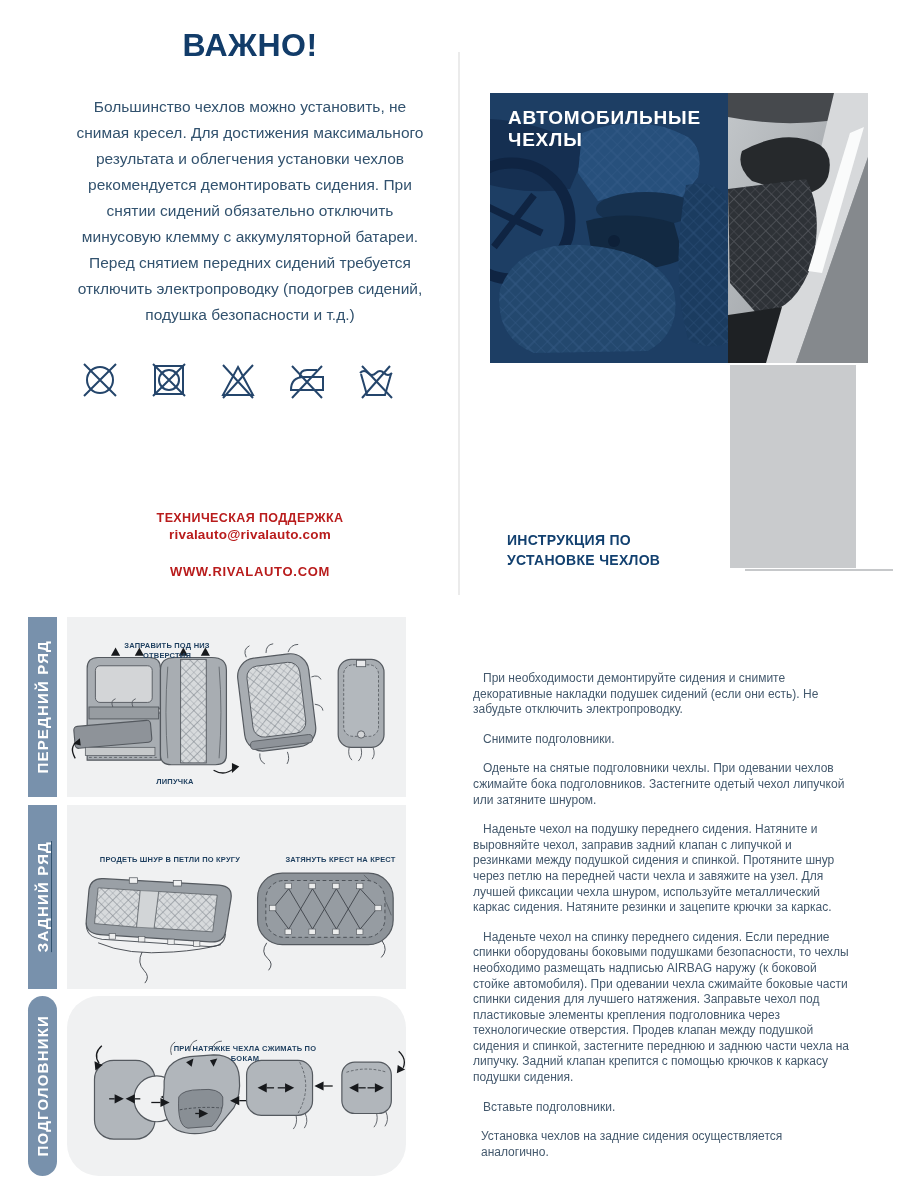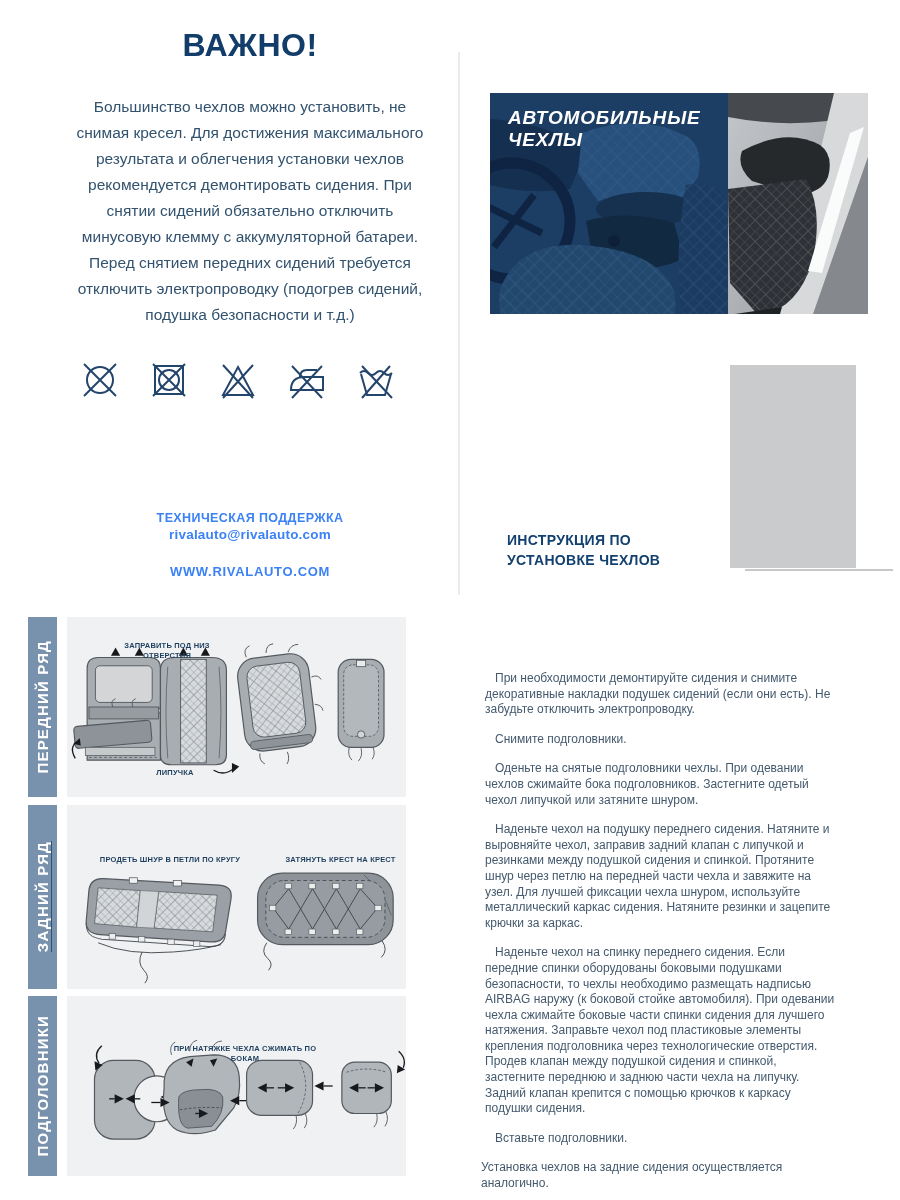--- a/index.html
+++ b/index.html
@@ -25,7 +25,7 @@
   .fold-v { left:458px; top:52px; width:2px; height:543px; background:#ebebeb; }
 
   
-  .photo { left:490px; top:93px; width:378px; height:221px; overflow:hidden;font-style:italic; }
+  .photo { left:490px; top:93px; width:378px; height:270px; overflow:hidden; }
   .photo svg { position:absolute; inset:0; }
   .photo-title { position:absolute; left:18px; top:14px; color:#fff; font-size:19px;
                  line-height:22px; font-weight:800; letter-spacing:.8px; }

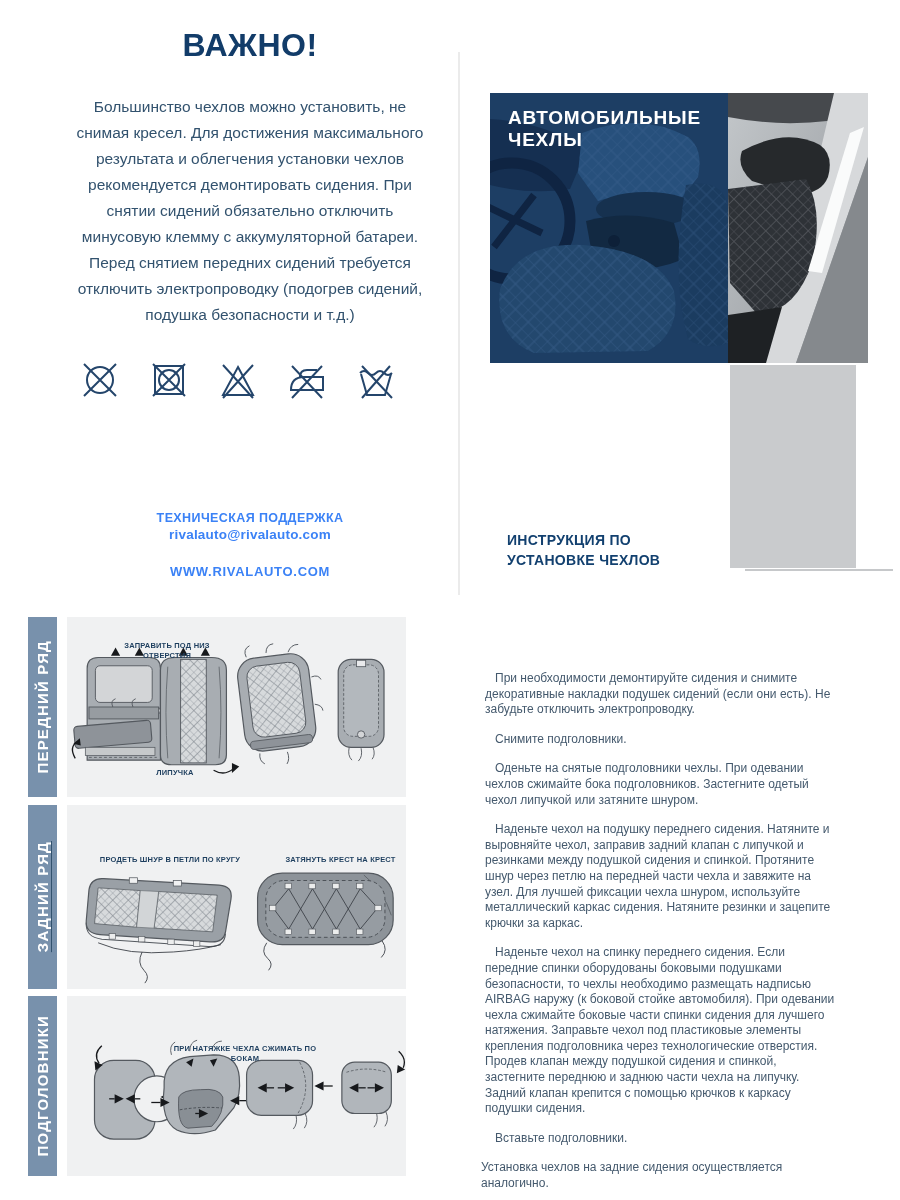--- a/index.html
+++ b/index.html
@@ -18,7 +18,7 @@
            justify-content:space-between; align-items:center; }
   .icons svg { display:block; }
   .support { left:60px; top:511px; width:380px; text-align:center;
-             color:#3b82f6; font-weight:700; }
+             color:#b91c1c; font-weight:700; }
   .support .s1 { font-size:12.5px; letter-spacing:.4px; }
   .support .s2 { font-size:13.5px; margin-top:2px; letter-spacing:.2px; }
   .support .s3 { font-size:13px; margin-top:22px; letter-spacing:.7px; }

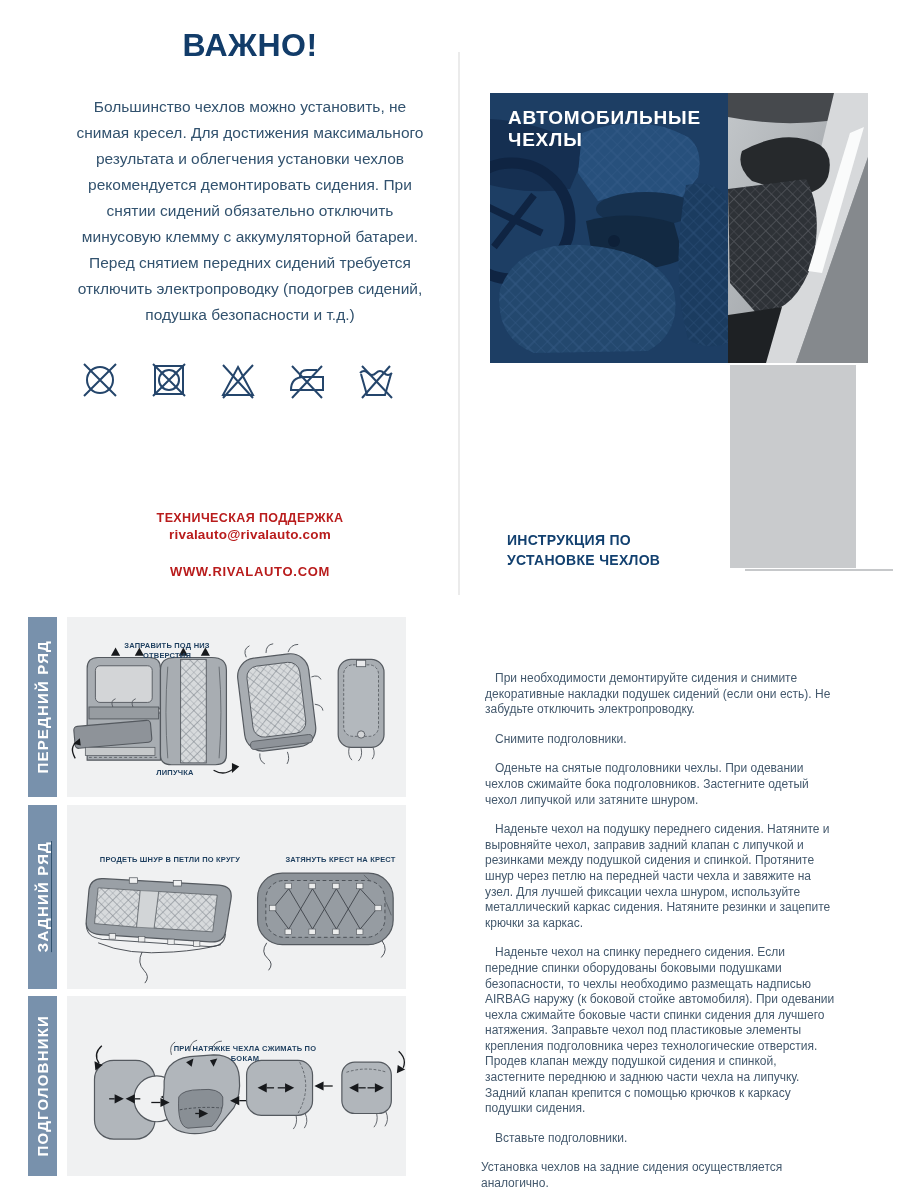--- a/index.html
+++ b/index.html
@@ -50,7 +50,7 @@
   
   .instr { left:469px; top:671px; width:384px; font-size:12px; line-height:15.6px;
            color:#44596d; }
-  .instr p { margin:0 16px 14px; text-indent:10px; }
+  .instr p { margin:0 4px 14px; text-indent:10px; }
   .instr p.last { text-indent:0; margin:12px; }
 </style>
 </head>

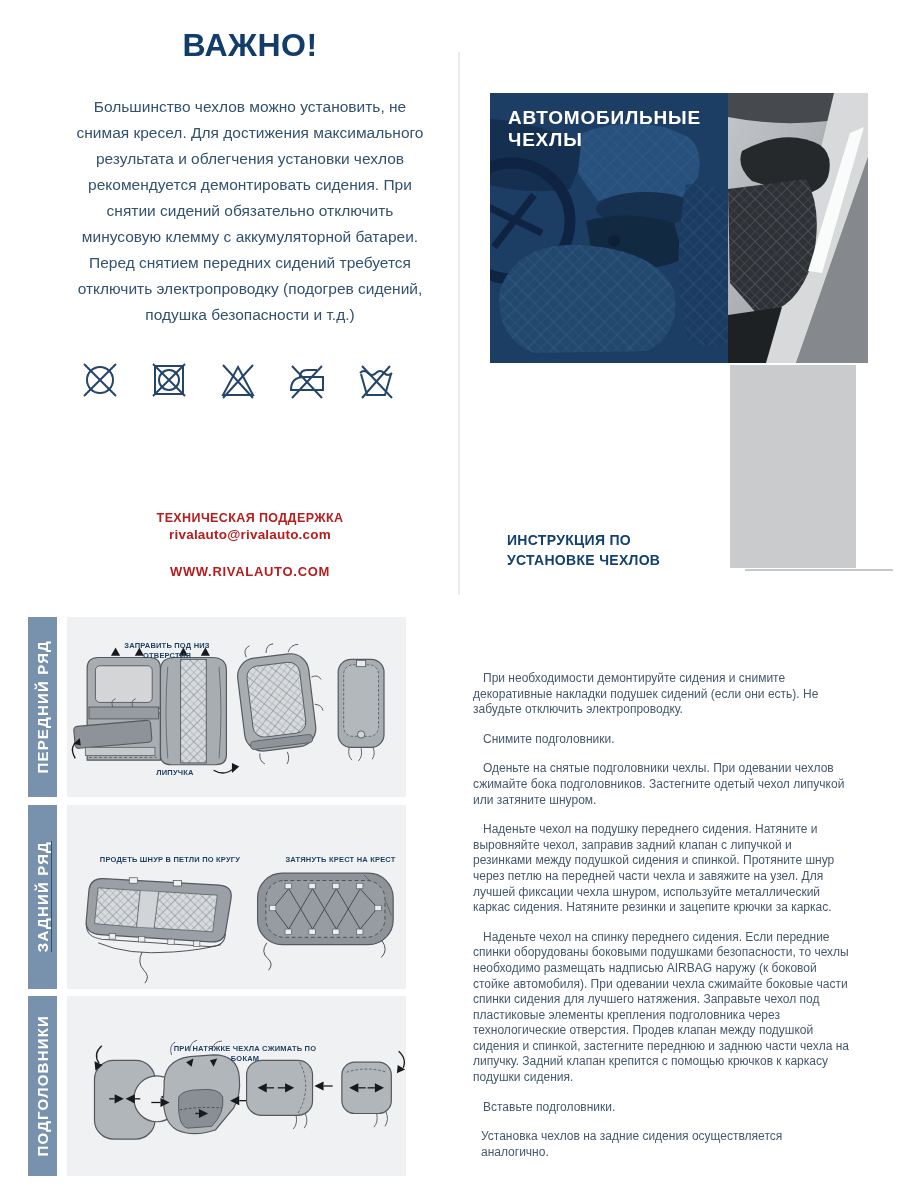--- a/index.html
+++ b/index.html
@@ -209,7 +209,7 @@
     </g>
   </svg>
   <div class="cap" style="left:55px;top:24px;width:90px;">ЗАПРАВИТЬ ПОД НИЗ ОТВЕРСТИЯ</div>
-  <div class="cap" style="left:72px;top:151px;width:72px;">ЛИПУЧКА</div>
+  <div class="cap" style="left:72px;top:160px;width:72px;">ЛИПУЧКА</div>
 </div>
 
 <div class="abs strip r2">

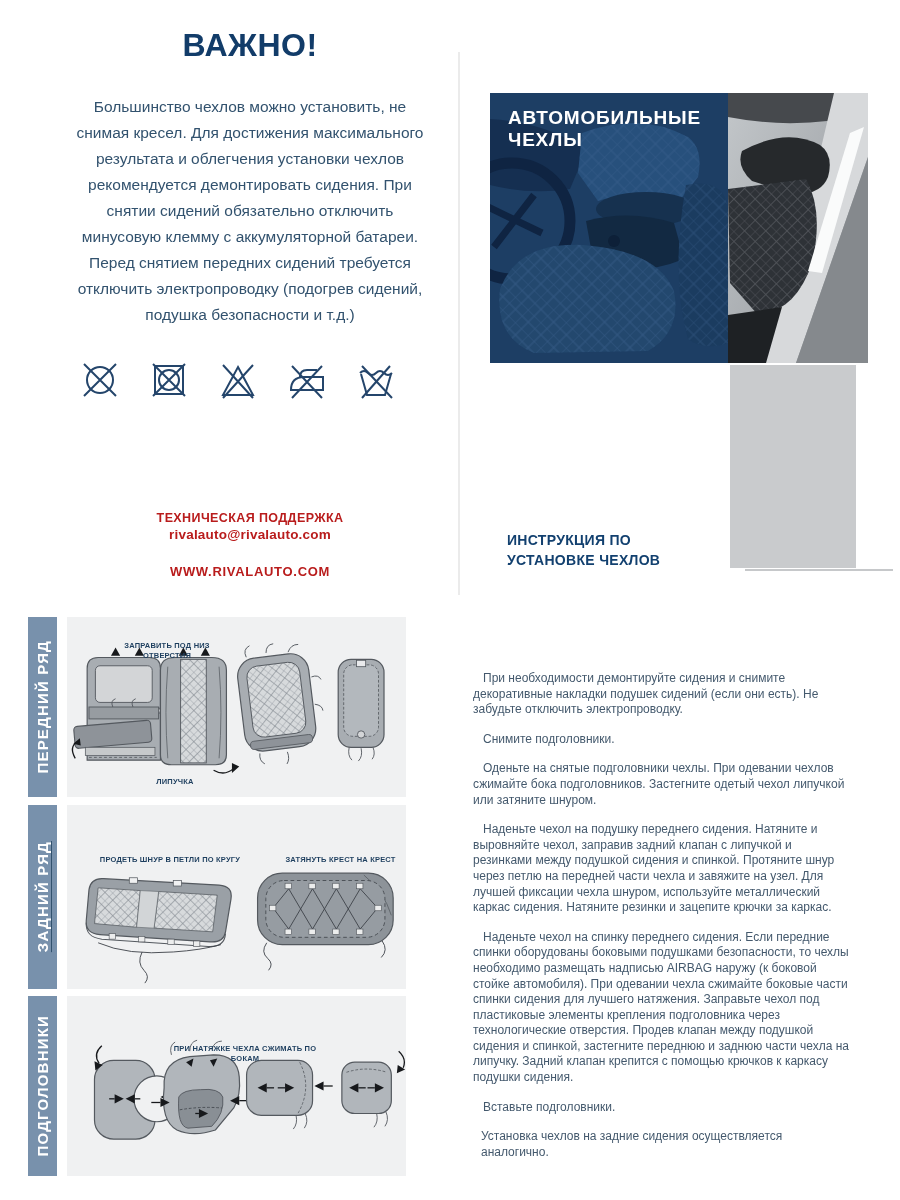--- a/index.html
+++ b/index.html
@@ -43,7 +43,7 @@
   .panel svg { position:absolute; inset:0; width:100%; height:100%; }
   .r1 { top:617px; height:180px; }
   .r2 { top:805px; height:184px;text-decoration:underline; }
-  .r3 { top:996px; height:180px; }
+  .r3 { top:996px; height:180px;border-radius:32px; }
   .cap { position:absolute; font-size:7.5px; font-weight:700; color:#1d3e5e;
          letter-spacing:.2px; text-align:center; line-height:10px; }
 

